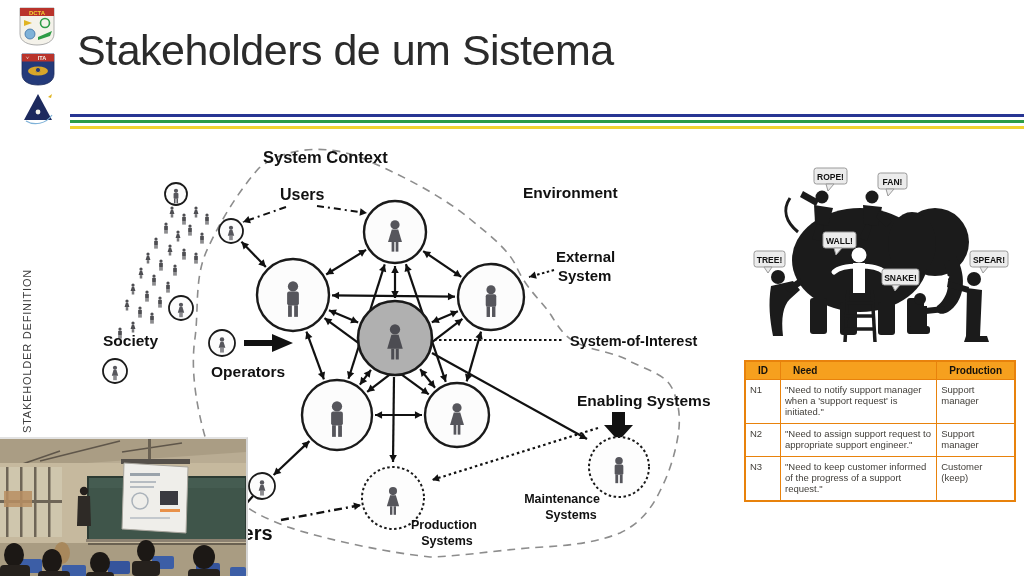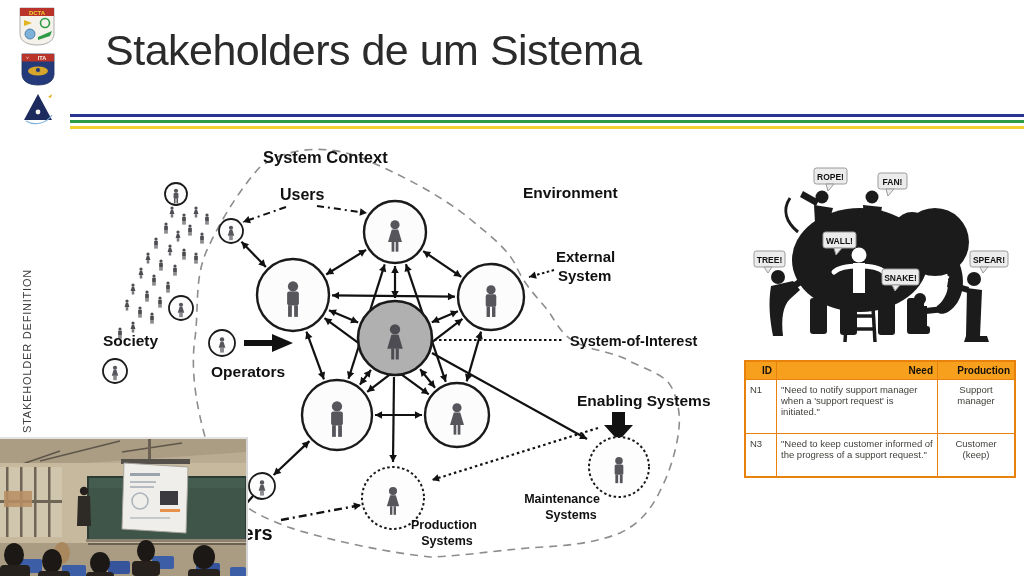--- a/index.html
+++ b/index.html
@@ -8,7 +8,7 @@
   
   #logo-col{position:absolute;left:18px;top:6px;width:40px;height:120px;}
   #slide-title{position:absolute;left:77px;top:26px;width:700px;font-size:43px;font-weight:300;
-               letter-spacing:-0.5px;color:#2b2b2b;margin-left:28px;}
+               letter-spacing:-0.5px;color:#2b2b2b;}
   .stripe{position:absolute;left:70px;right:0;height:3px;}
   #stripe-blue{top:114px;background:#283593;}
   #stripe-green{top:120px;background:#2e9c47;}

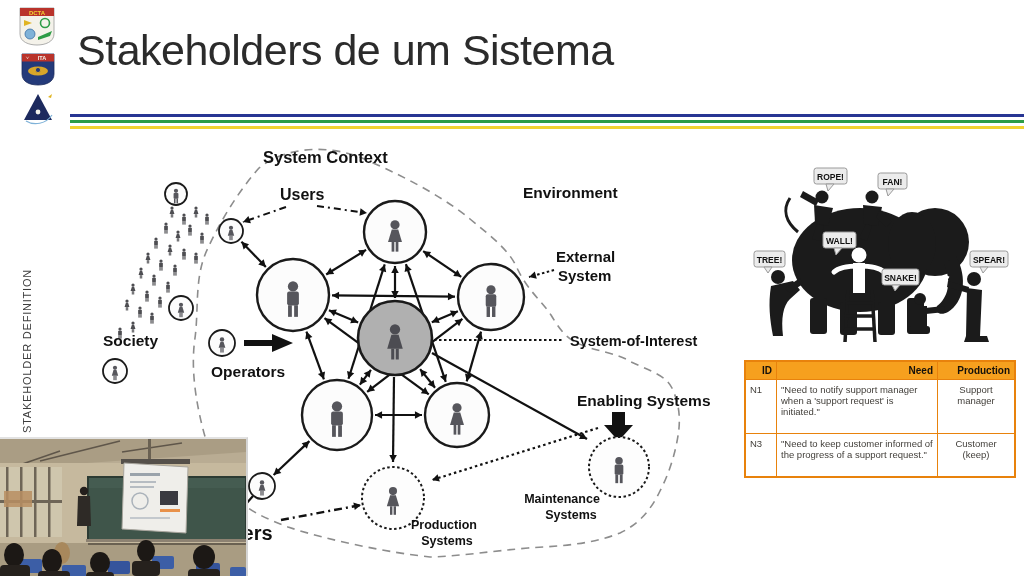--- a/index.html
+++ b/index.html
@@ -22,8 +22,8 @@
   
   #needs-table{position:absolute;left:744px;top:360px;width:272px;border:2px solid #e8820c;
       border-collapse:collapse;font-size:9.5px;color:#44413c;background:#fff;}
-  #needs-table th{background:#f6a01e;color:#14110c;font-weight:bold;text-align:right;
-      border:1.5px solid #e8820c;padding:3px 4px;font-size:10px;}
+  #needs-table th{background:#f6a01e;color:#14110c;font-weight:bold;text-align:left;
+      border:1.5px solid #e8820c;padding:3px 12px;font-size:10px;}
   #needs-table td{border:1.5px solid #e8820c;padding:4px 4px 16px 4px;vertical-align:top;}
   #needs-table td.idc{width:22px;}
   #needs-table td.stk{width:68px;text-align:center;}

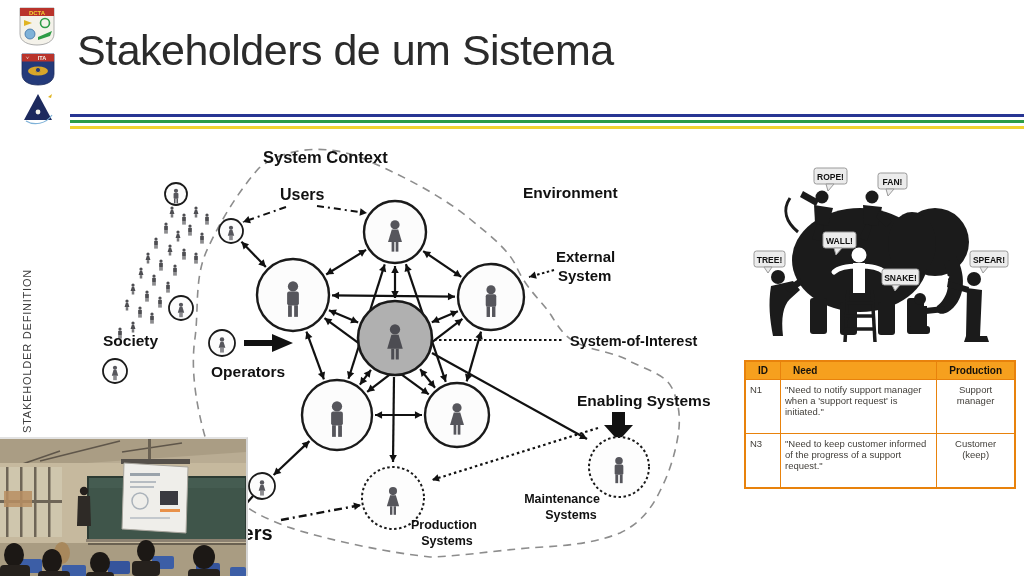--- a/index.html
+++ b/index.html
@@ -24,7 +24,7 @@
       border-collapse:collapse;font-size:9.5px;color:#44413c;background:#fff;}
   #needs-table th{background:#f6a01e;color:#14110c;font-weight:bold;text-align:left;
       border:1.5px solid #e8820c;padding:3px 12px;font-size:10px;}
-  #needs-table td{border:1.5px solid #e8820c;padding:4px 4px 16px 4px;vertical-align:top;}
+  #needs-table td{border:1.5px solid #e8820c;padding:4px 4px 6px 4px;vertical-align:top;}
   #needs-table td.idc{width:22px;}
   #needs-table td.stk{width:68px;text-align:center;}
   

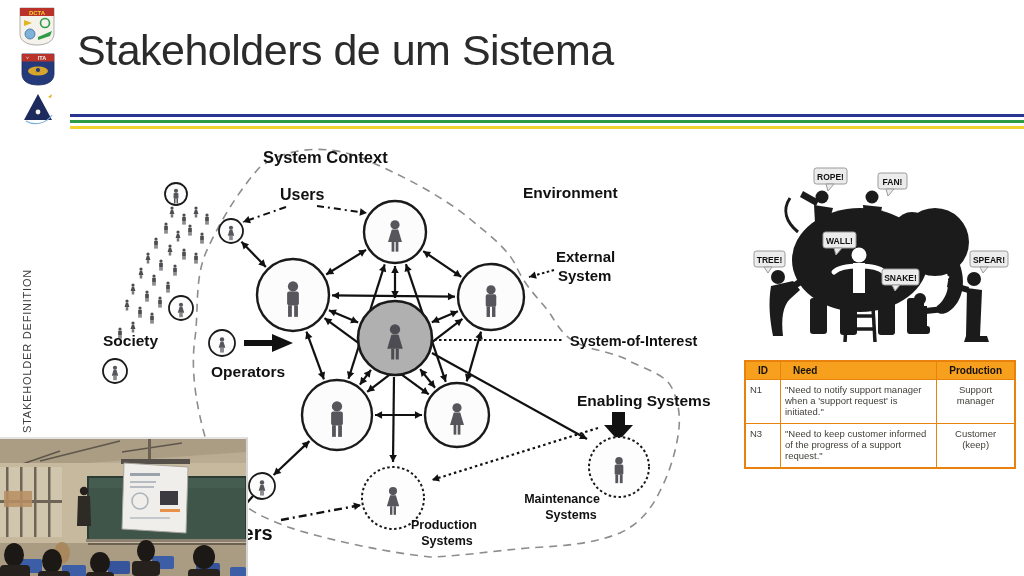--- a/index.html
+++ b/index.html
@@ -26,7 +26,7 @@
       border:1.5px solid #e8820c;padding:3px 12px;font-size:10px;}
   #needs-table td{border:1.5px solid #e8820c;padding:4px 4px 6px 4px;vertical-align:top;}
   #needs-table td.idc{width:22px;}
-  #needs-table td.stk{width:68px;text-align:center;}
+  #needs-table td.stk{width:68px;}
   
   #webcam{position:absolute;left:0;top:437px;width:248px;height:139px;background:#b9ac93;
       border-top:2px solid #e2e2e2;border-right:2px solid #d4d4d4;box-sizing:border-box;}

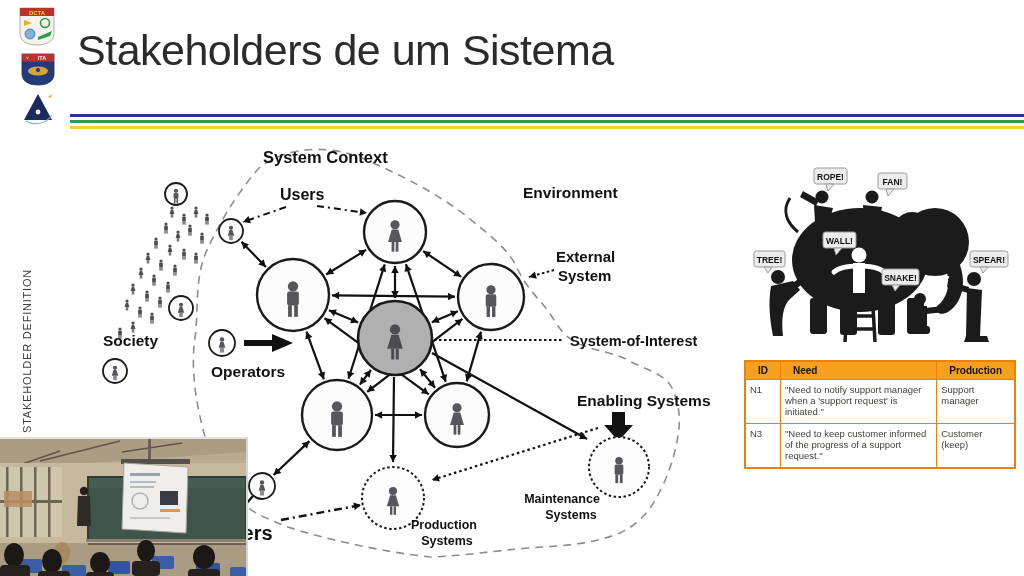--- a/index.html
+++ b/index.html
@@ -371,6 +371,11 @@
         <td class="stk">Support manager</td>
       </tr>
       <tr>
+        <td class="idc">N2</td>
+        <td>"Need to assign support request to appropriate support engineer."</td>
+        <td class="stk">Support manager</td>
+      </tr>
+      <tr>
         <td class="idc">N3</td>
         <td>"Need to keep customer informed of the progress of a support request."</td>
         <td class="stk">Customer (keep)</td>

